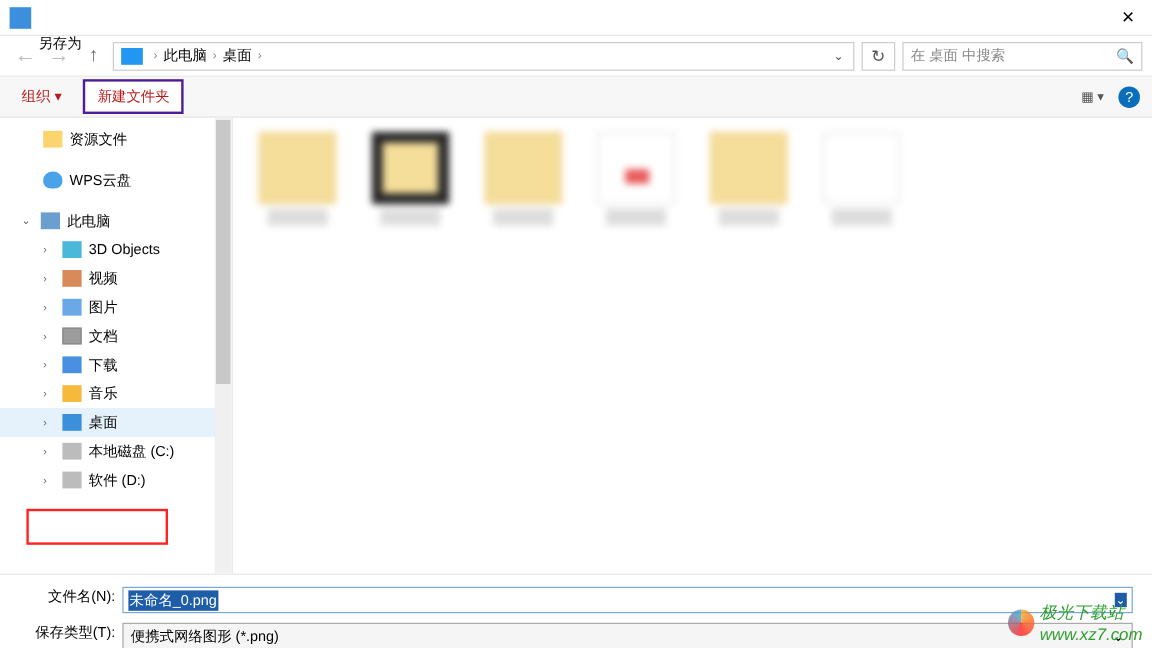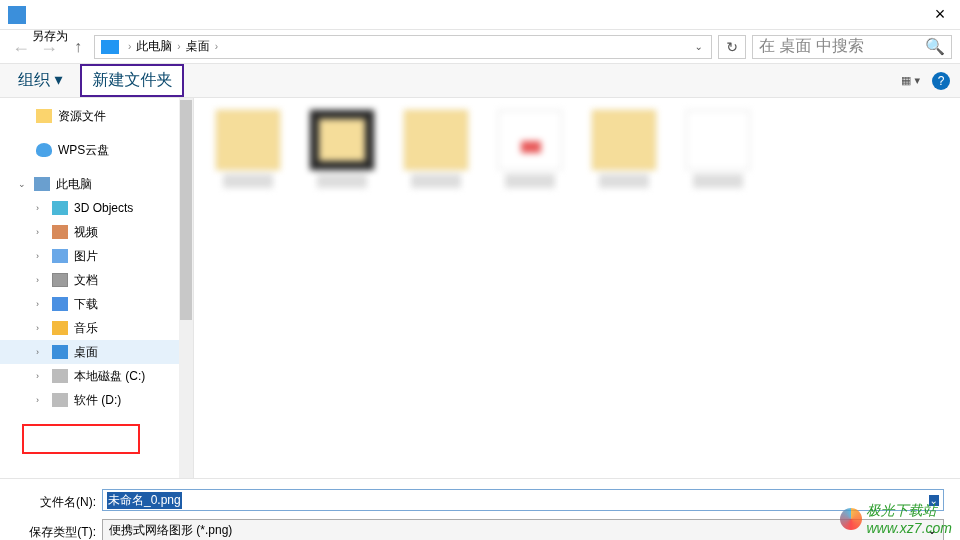--- a/index.html
+++ b/index.html
@@ -17,7 +17,7 @@
 .bc-icon { width: 18px; height: 14px; background: #2196f3; margin: 0 4px; }
 .bc-sep { color: #888; padding: 0 5px; font-size: 10px; }
 .bc-refresh { width: 28px; height: 24px; border: 1px solid #ccc; display: flex; align-items: center; justify-content: center; color: #555; font-size: 14px; }
-.searchbox { width: 200px; height: 24px; border: 1px solid #ccc; display: flex; align-items: center; font-size: 16px; color: #888; padding: 0 6px; }
+.searchbox { width: 200px; height: 24px; border: 1px solid #ccc; display: flex; align-items: center; font-size: 12px; color: #888; padding: 0 6px; }
 .searchbox .mag { margin-left: auto; color: #666; }
 
 .toolbar { height: 34px; background: #f7f7f7; border-bottom: 1px solid #e5e5e5; display: flex; align-items: center; padding: 0 10px; gap: 10px; }

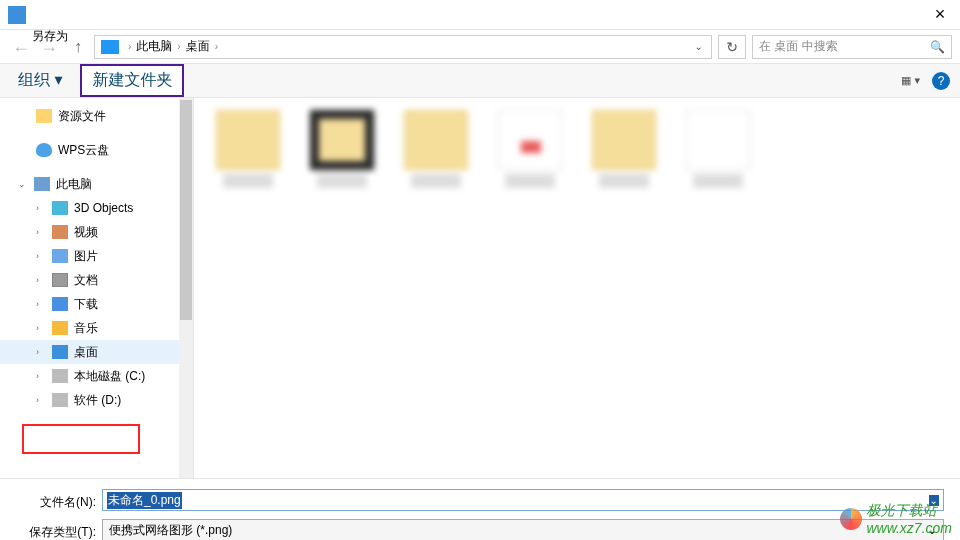--- a/index.html
+++ b/index.html
@@ -21,7 +21,7 @@
 .searchbox .mag { margin-left: auto; color: #666; }
 
 .toolbar { height: 34px; background: #f7f7f7; border-bottom: 1px solid #e5e5e5; display: flex; align-items: center; padding: 0 10px; gap: 10px; }
-.tb-btn { font-size: 16px; padding: 4px 8px; color: #0c4a6e; }
+.tb-btn { font-size: 12px; padding: 4px 8px; color: #b91c1c; }
 .tb-new { background: #fff; border: 2px solid #4c1d95; padding: 4px 10px; }
 .tb-right { margin-left: auto; display: flex; gap: 12px; align-items: center; color: #555; }
 .tb-view { display: flex; align-items: center; gap: 2px; font-size: 11px; }

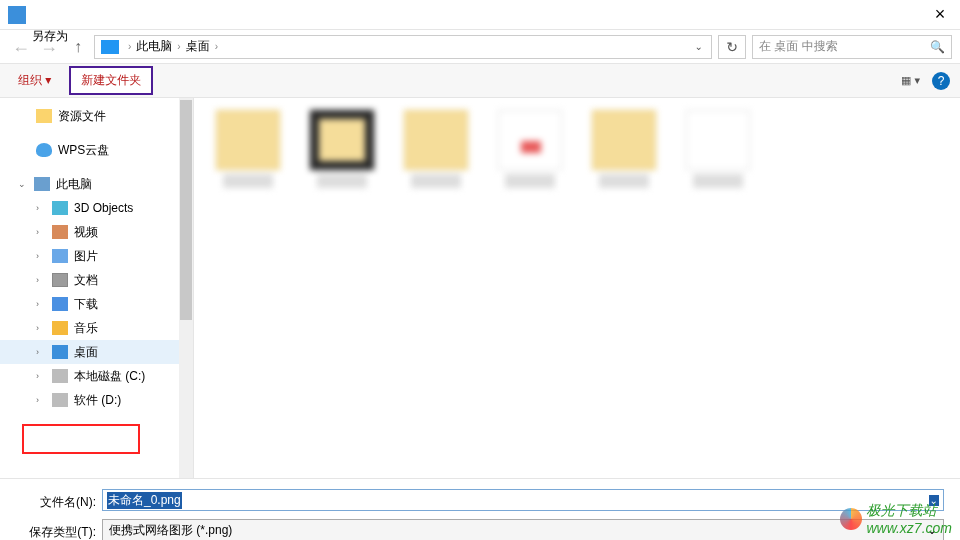--- a/index.html
+++ b/index.html
@@ -60,7 +60,7 @@
 .file-label { font-size: 11px; color: #666; height: 14px; width: 50px; background: #ddd; }
 
 .bottombar { border-top: 1px solid #e5e5e5; padding: 10px 16px 8px; }
-.field-row { display: flex; align-items: flex-end; margin-bottom: 8px; gap: 6px; }
+.field-row { display: flex; align-items: flex-start; margin-bottom: 8px; gap: 6px; }
 .field-label { width: 80px; text-align: right; font-size: 12px; }
 .field-input { flex: 1; height: 22px; border: 1px solid #7aa8d6; font-size: 12px; padding: 0 4px; display: flex; align-items: center; background: #fff; }
 .field-input.sel span { background: #1e5da8; color: #fff; padding: 0 1px; }

